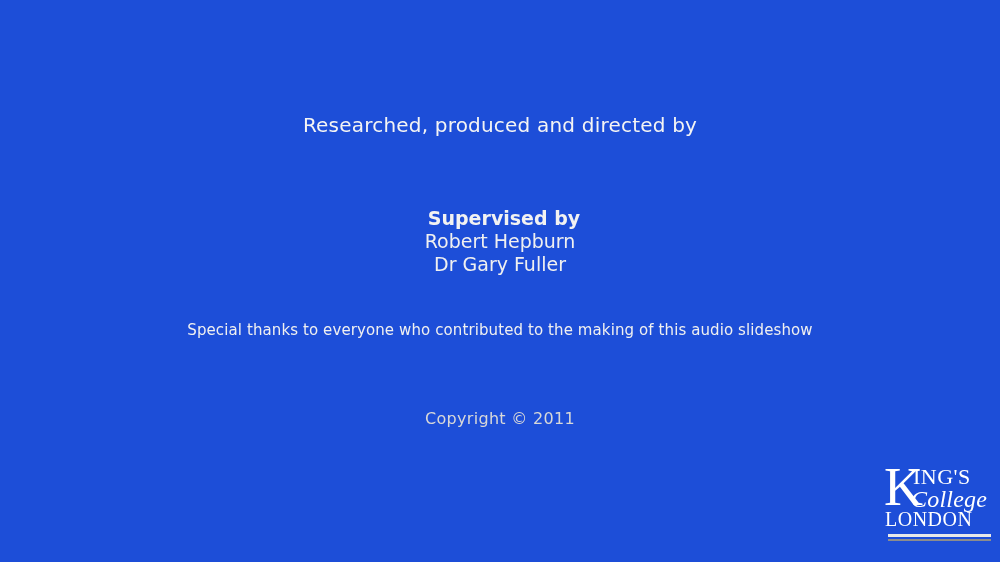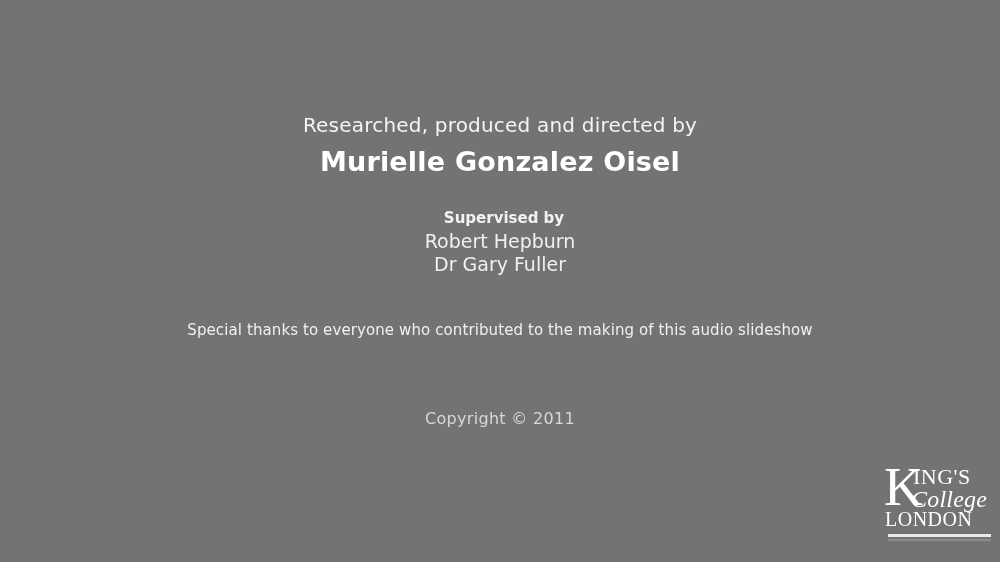--- a/index.html
+++ b/index.html
@@ -18,7 +18,7 @@
   #slide {
     position: absolute;
     inset: 0;
-    background: #737373;
+    background: #1d4ed8;
   }
 
   .credits-block {

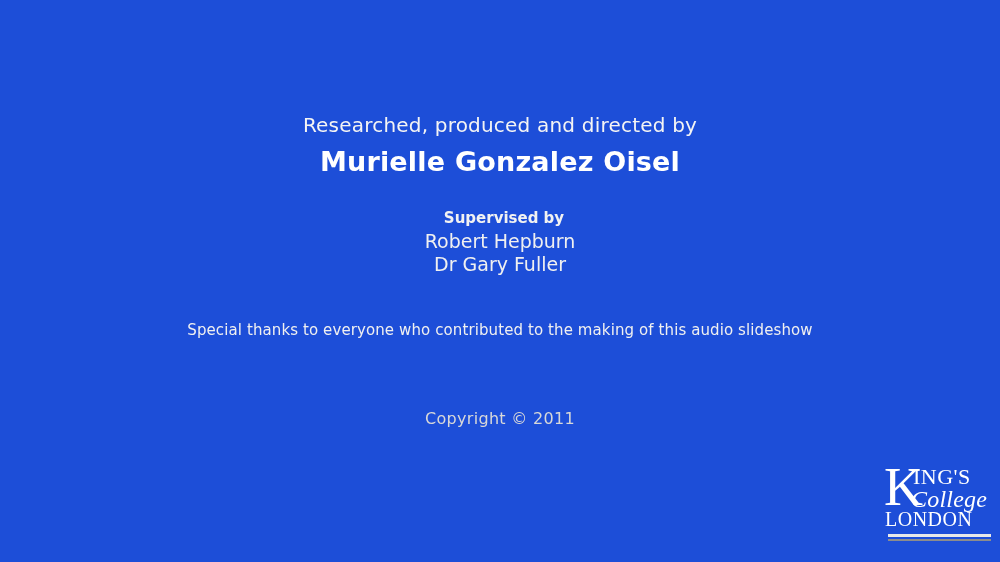--- a/index.html
+++ b/index.html
@@ -160,7 +160,6 @@
 
   <div class="credits-block" id="line-directed-by">Researched, produced and directed by</div>
 
-  <div class="credits-block" id="line-director-name">Murielle Gonzalez Oisel</div>
 
   <div class="credits-block" id="supervised-group">
     <div class="sup-heading">Supervised by</div>

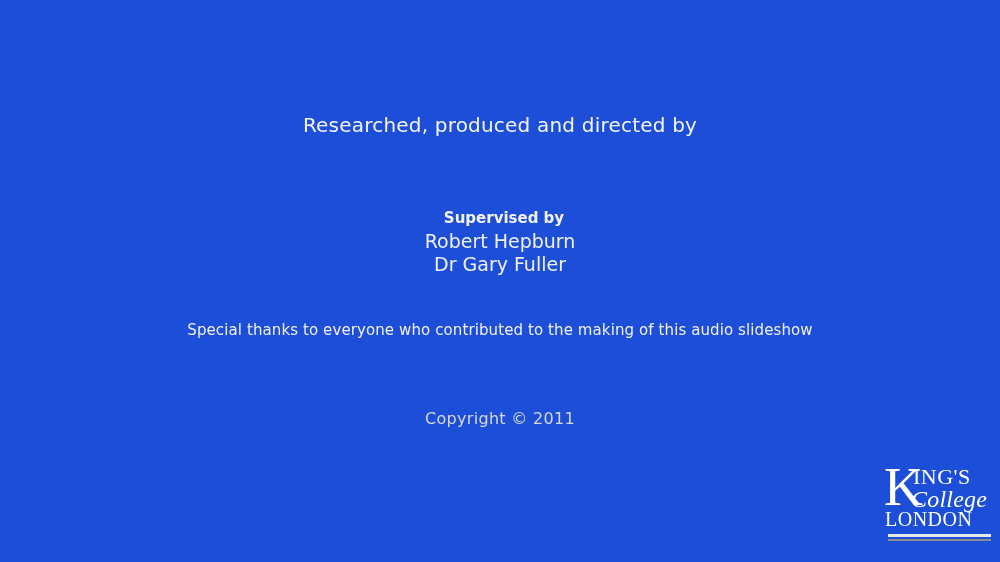--- a/index.html
+++ b/index.html
@@ -52,7 +52,7 @@
     top: 207px;
   }
   #supervised-group .sup-heading {
-    font-size: 15px;
+    font-size: 19px;
     font-weight: 600;
     line-height: 23px;
     color: #f2f2f2;

